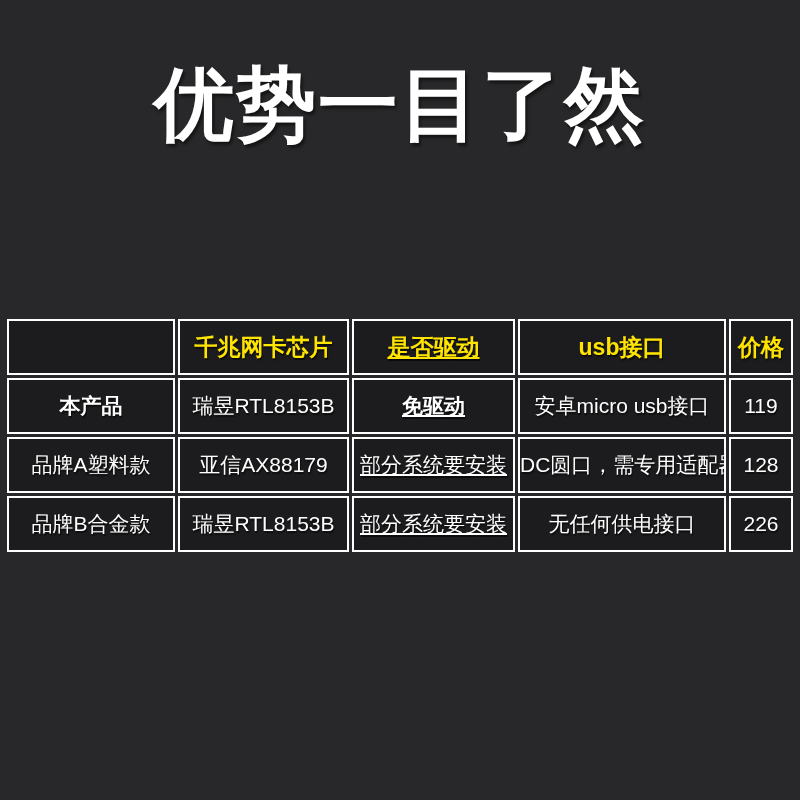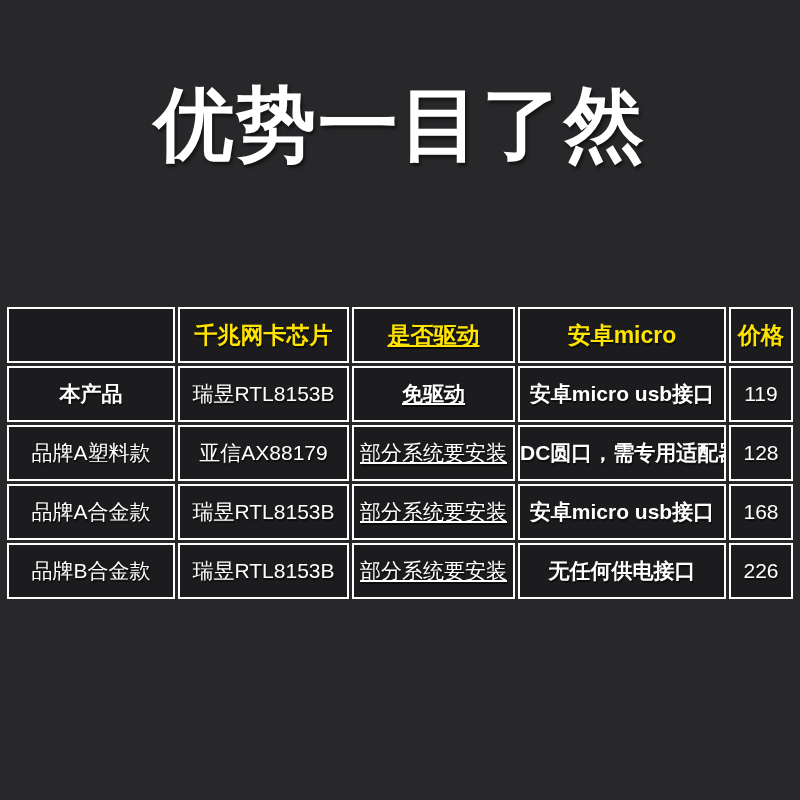--- a/index.html
+++ b/index.html
@@ -16,7 +16,7 @@
   }
   .title {
     margin: 0;
-    padding-top: 72px;
+    padding-top: 52px;
     text-align: center;
     color: #ffffff;
     font-size: 80px;

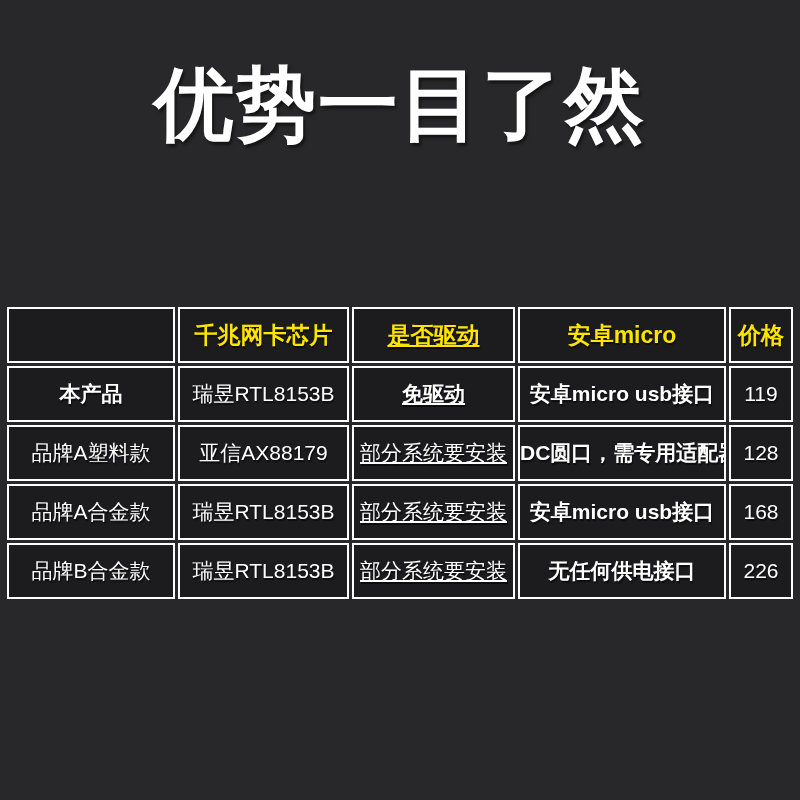--- a/index.html
+++ b/index.html
@@ -27,7 +27,7 @@
   table.cmp {
     position: absolute;
     left: 4px;
-    top: 304px;
+    top: 316px;
     width: 792px;
     table-layout: fixed;
     border-collapse: separate;

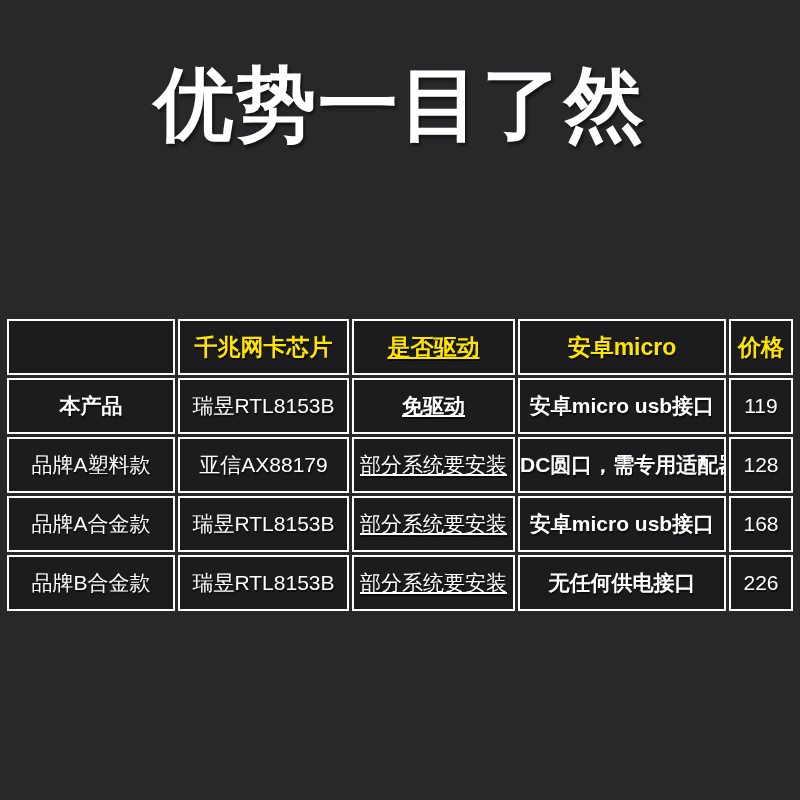--- a/index.html
+++ b/index.html
@@ -90,7 +90,7 @@
       <th></th>
       <th>千兆网卡芯片</th>
       <th class="align-left pad-driver">是否驱动</th>
-      <th class="align-left pad-power">安卓micro</th>
+      <th class="align-left pad-power">usb接口</th>
       <th>价格</th>
     </tr>
   </thead>

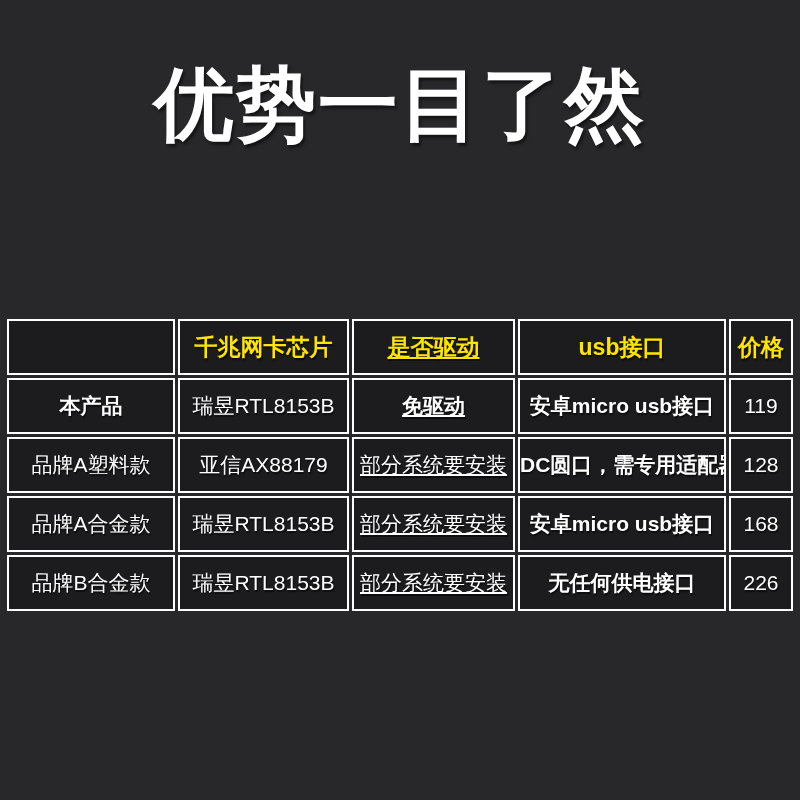--- a/index.html
+++ b/index.html
@@ -53,7 +53,7 @@
   }
   th.align-left, td.align-left { text-align: left; }
   th.pad-driver, td.pad-driver { padding-left: 17px; text-decoration: underline; }
-  th.pad-power, td.pad-power { padding-left: 9px; font-weight: bold; }
+  th.pad-power, td.pad-power { padding-left: 9px; }
   td.cell-name {
     text-align: left;
     padding-left: 28px;

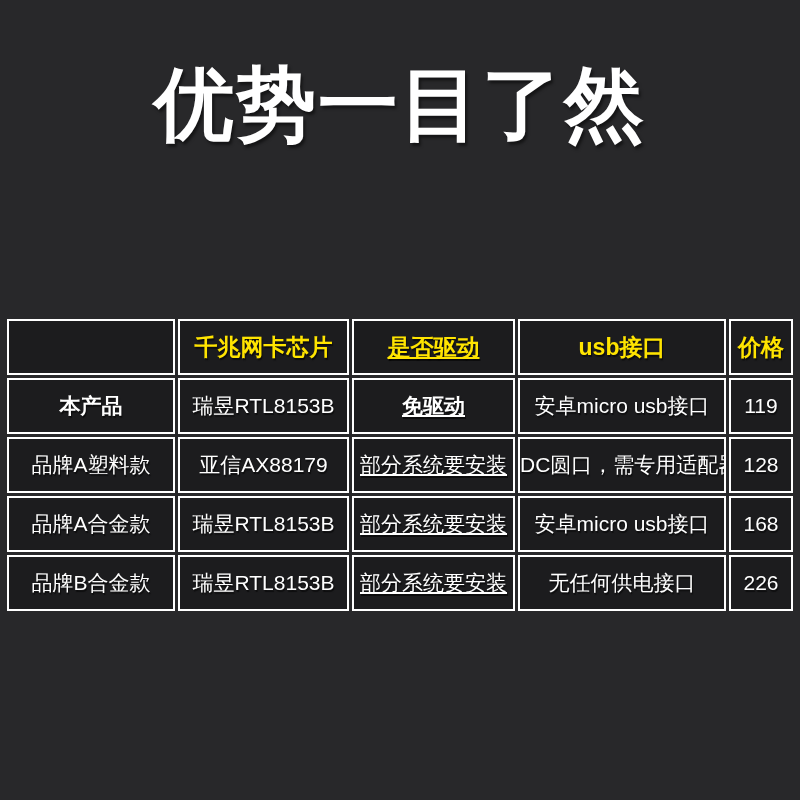--- a/index.html
+++ b/index.html
@@ -110,13 +110,6 @@
       <td class="cell-price">128</td>
     </tr>
     <tr>
-      <td class="cell-name">品牌A合金款</td>
-      <td class="cell-chip">瑞昱RTL8153B</td>
-      <td class="cell-driver align-left pad-driver">部分系统要安装</td>
-      <td class="cell-power align-left pad-power">安卓micro usb接口</td>
-      <td class="cell-price">168</td>
-    </tr>
-    <tr>
       <td class="cell-name">品牌B合金款</td>
       <td class="cell-chip">瑞昱RTL8153B</td>
       <td class="cell-driver align-left pad-driver">部分系统要安装</td>

